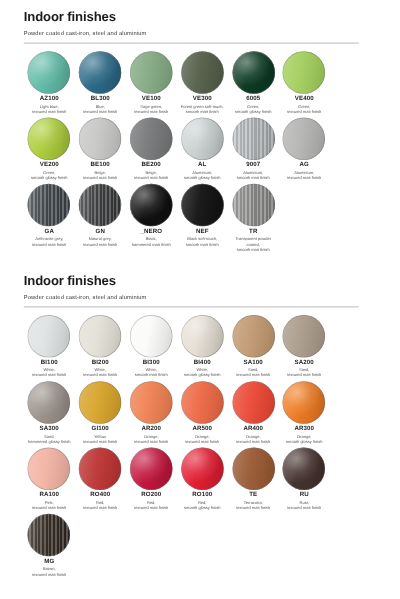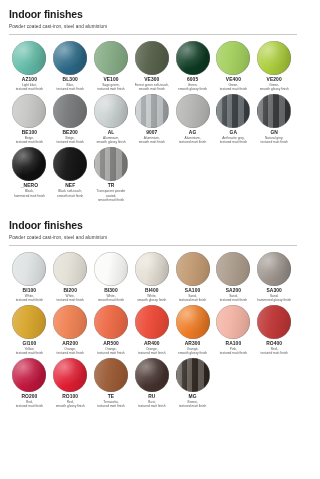--- a/index.html
+++ b/index.html
@@ -12,7 +12,7 @@
   }
   .page { width: 306px; height: 479px; position: relative; background: #fff; }
 
-  .section { padding: 0 9px; }
+  .section { padding: 0 19px; }
   .section-head { padding-top: 9px; }
   .sec-title {
     font-size: 10.5px;

